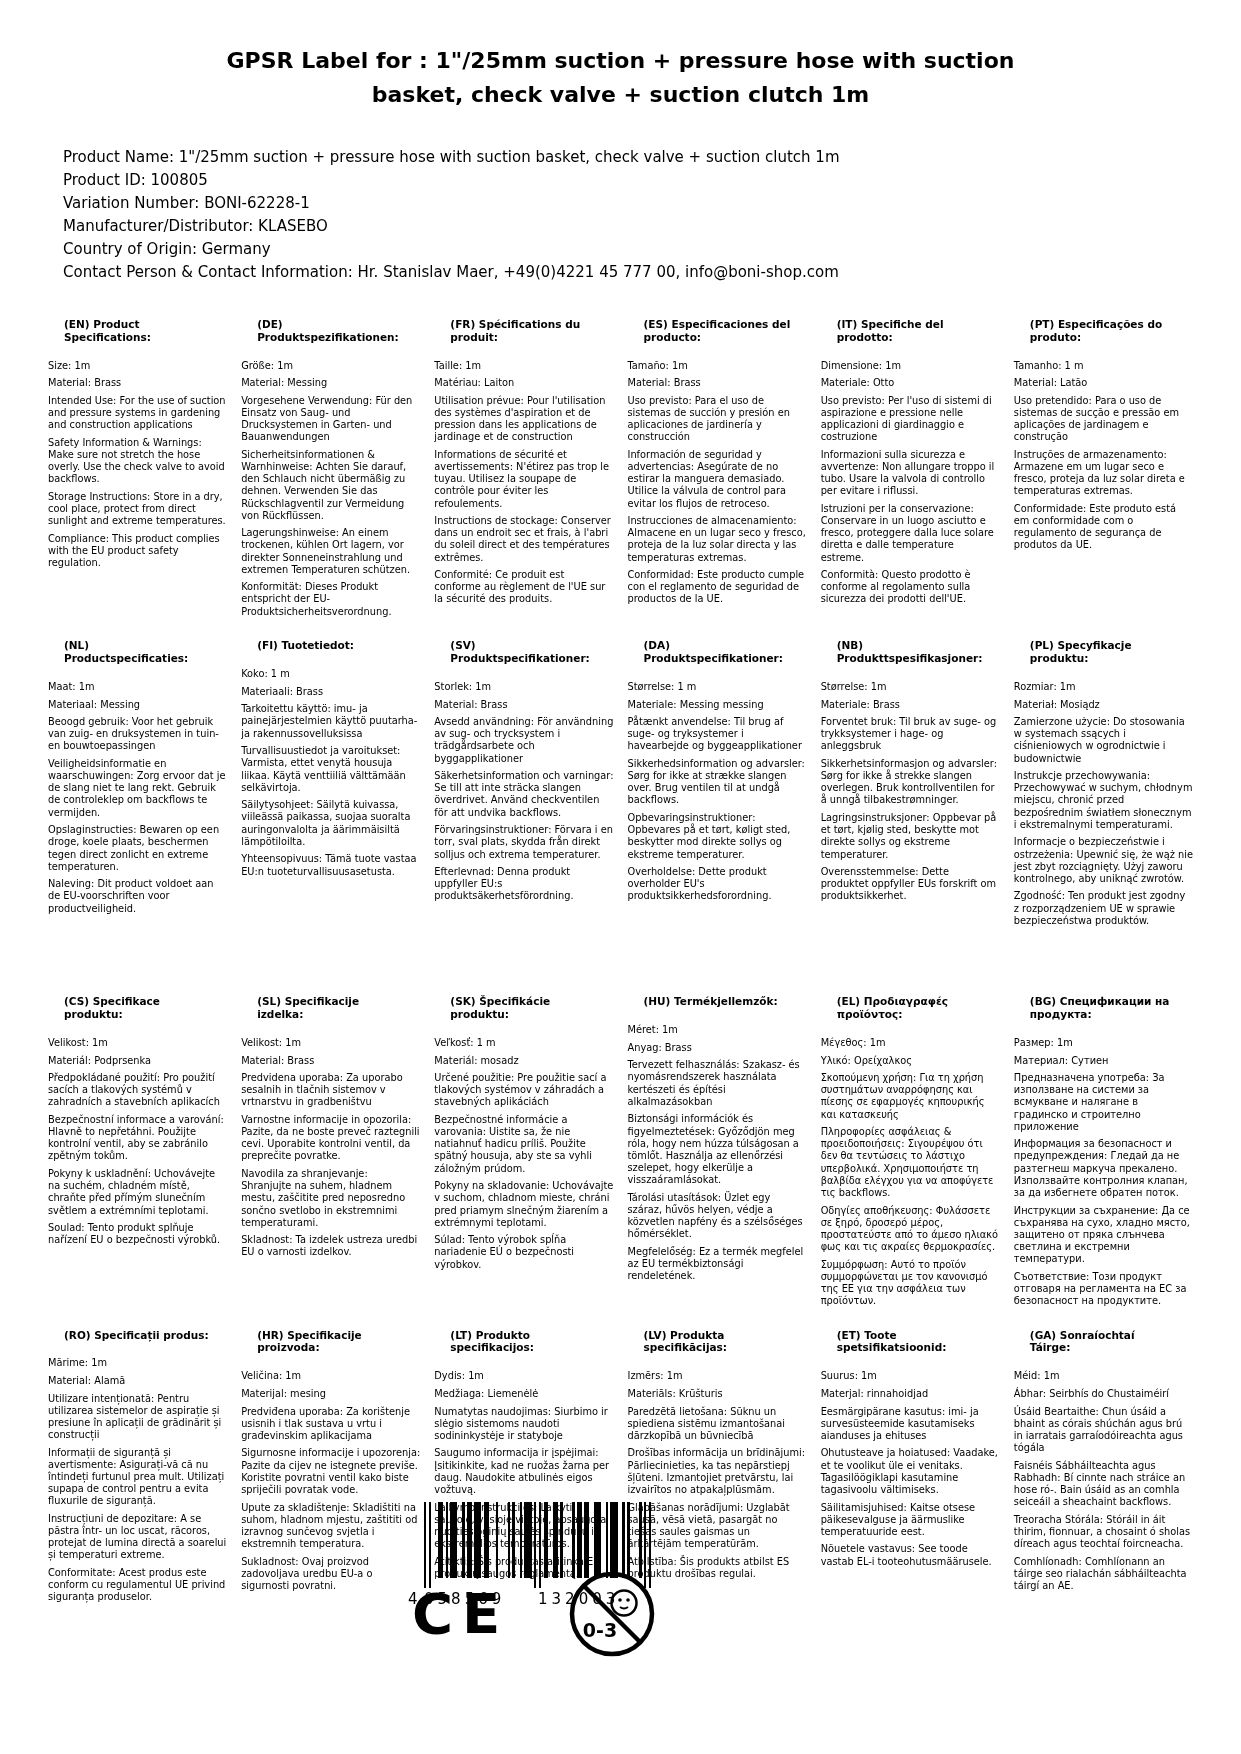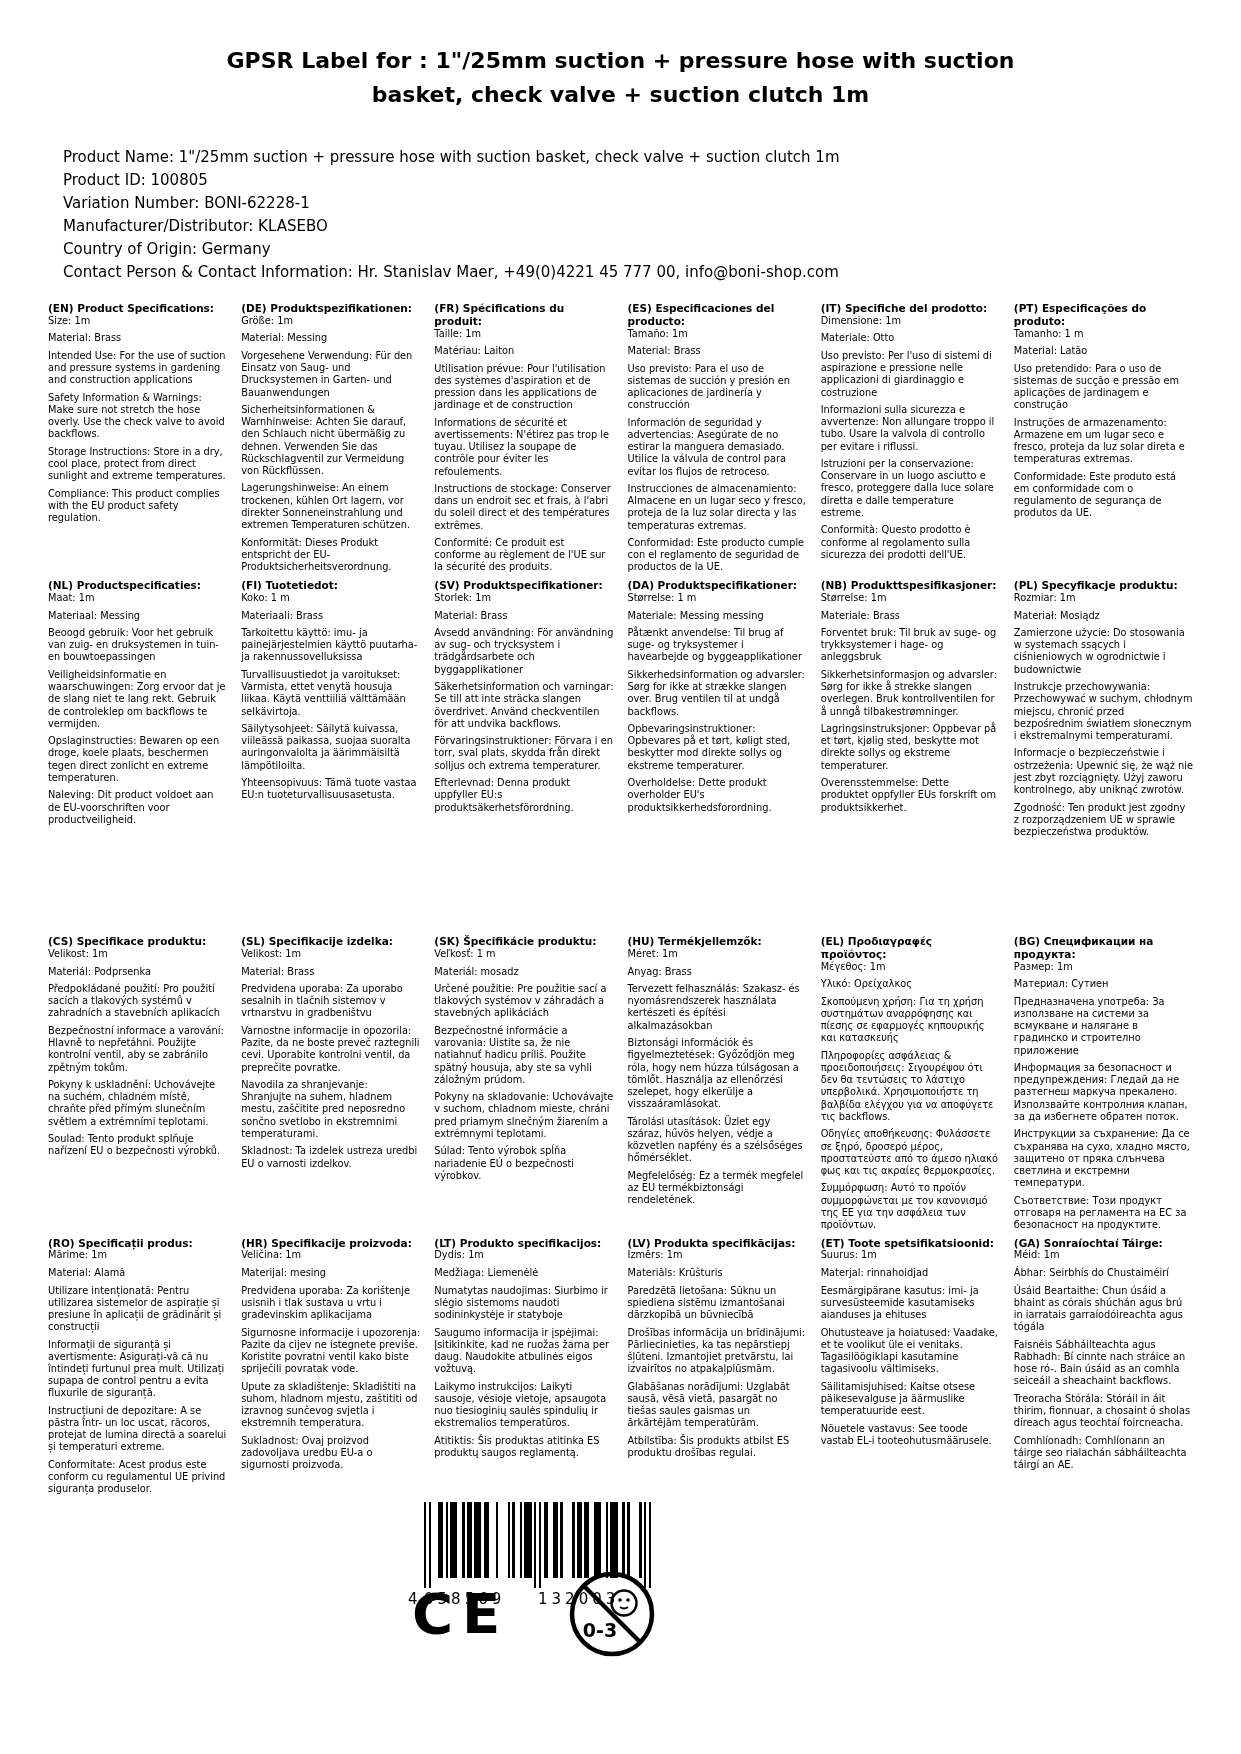--- a/index.html
+++ b/index.html
@@ -16,7 +16,7 @@
               grid-template-columns:repeat(6,1fr);column-gap:14px;
               grid-template-rows:minmax(266px,auto) minmax(356px,auto) minmax(296px,auto) auto;}
   .spec-col{overflow:visible;}
-  .spec-heading{font-size:10.5px;font-weight:bold;line-height:1.22;margin:0;}
+  .spec-heading{font-size:10.5px;font-weight:bold;line-height:1.22;margin:16px;}
   .spec-par{font-size:9.8px;line-height:1.24;margin:0 0 5.5px 0;}
   .barcode-wrap{position:absolute;top:1502px;left:408px;width:280px;}
   .bars{display:flex;align-items:flex-start;margin-left:16px;}

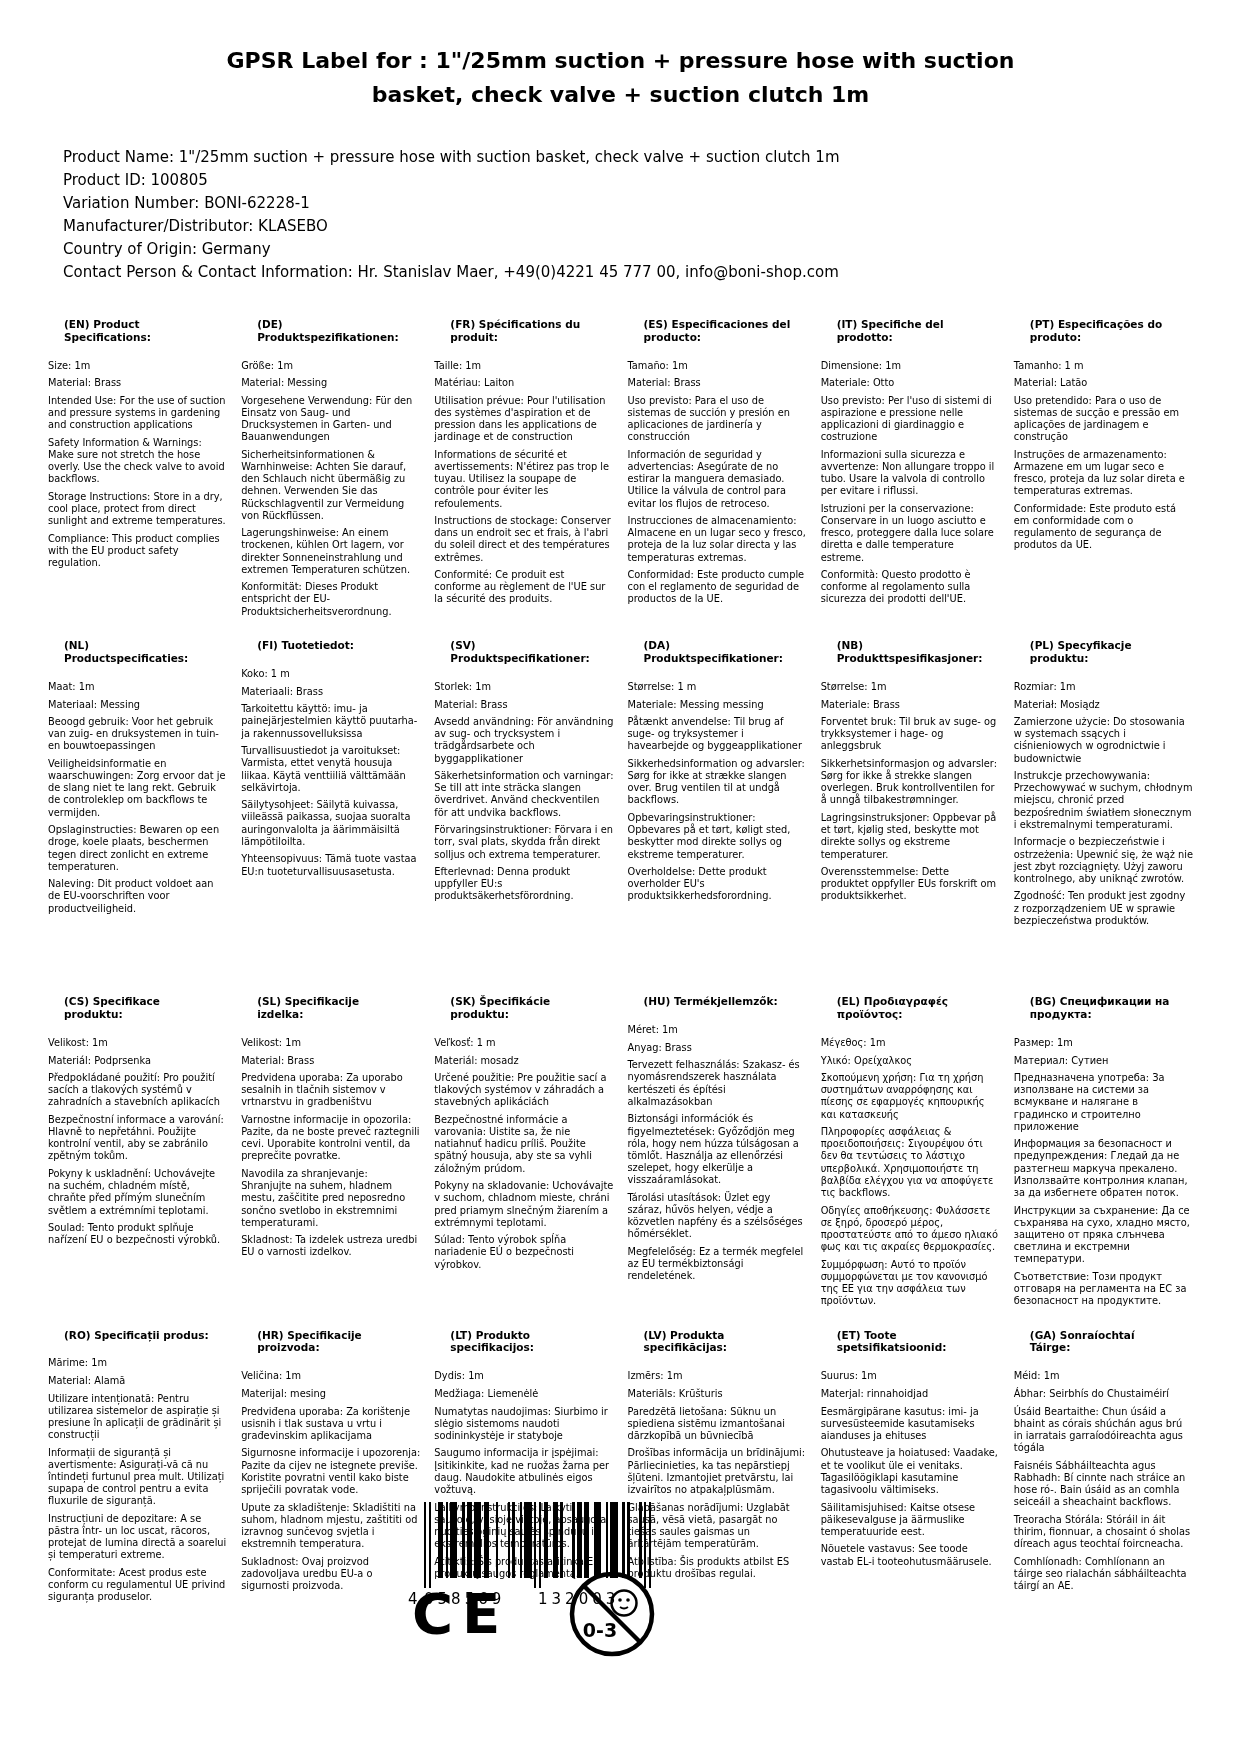--- a/index.html
+++ b/index.html
@@ -227,7 +227,7 @@
         <p class="spec-par">Predviđena uporaba: Za korištenje usisnih i tlak sustava u vrtu i građevinskim aplikacijama</p>
         <p class="spec-par">Sigurnosne informacije i upozorenja: Pazite da cijev ne istegnete previše. Koristite povratni ventil kako biste spriječili povratak vode.</p>
         <p class="spec-par">Upute za skladištenje: Skladištiti na suhom, hladnom mjestu, zaštititi od izravnog sunčevog svjetla i ekstremnih temperatura.</p>
-        <p class="spec-par">Sukladnost: Ovaj proizvod zadovoljava uredbu EU-a o sigurnosti proizvoda.</p>
+        <p class="spec-par">Sukladnost: Ovaj proizvod zadovoljava uredbu EU-a o sigurnosti povratni.</p>
       </div>
       <div class="spec-col">
         <div class="spec-heading">(LT) Produkto specifikacijos:</div>

